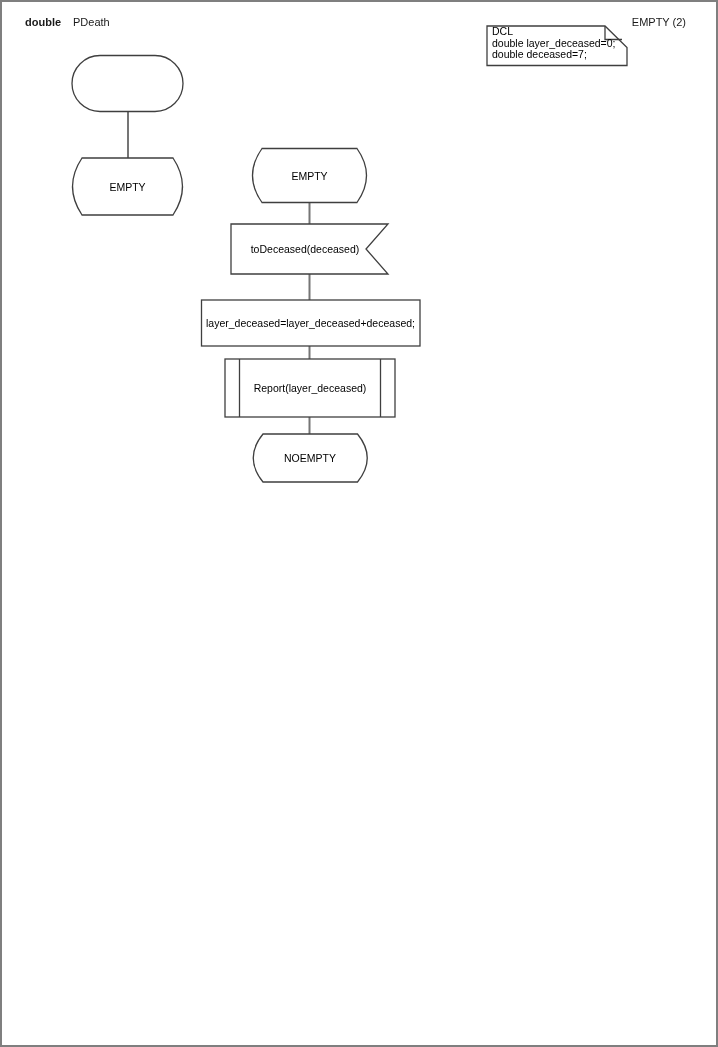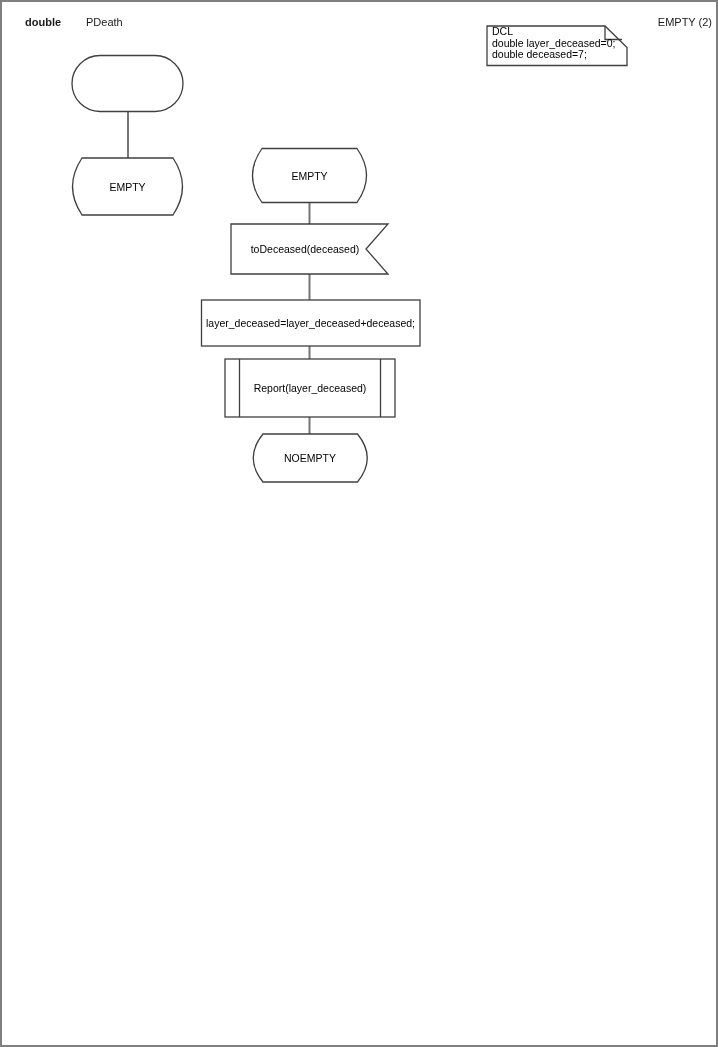--- a/index.html
+++ b/index.html
@@ -24,7 +24,7 @@
     white-space: nowrap;
   }
   .hdr-kind { left: 23px; font-weight: bold; }
-  .hdr-name { left: 84px; }
+  .hdr-name { left: 71px; }
   .hdr-page { right: 4px; }
   .diagram-svg {
     position: absolute;

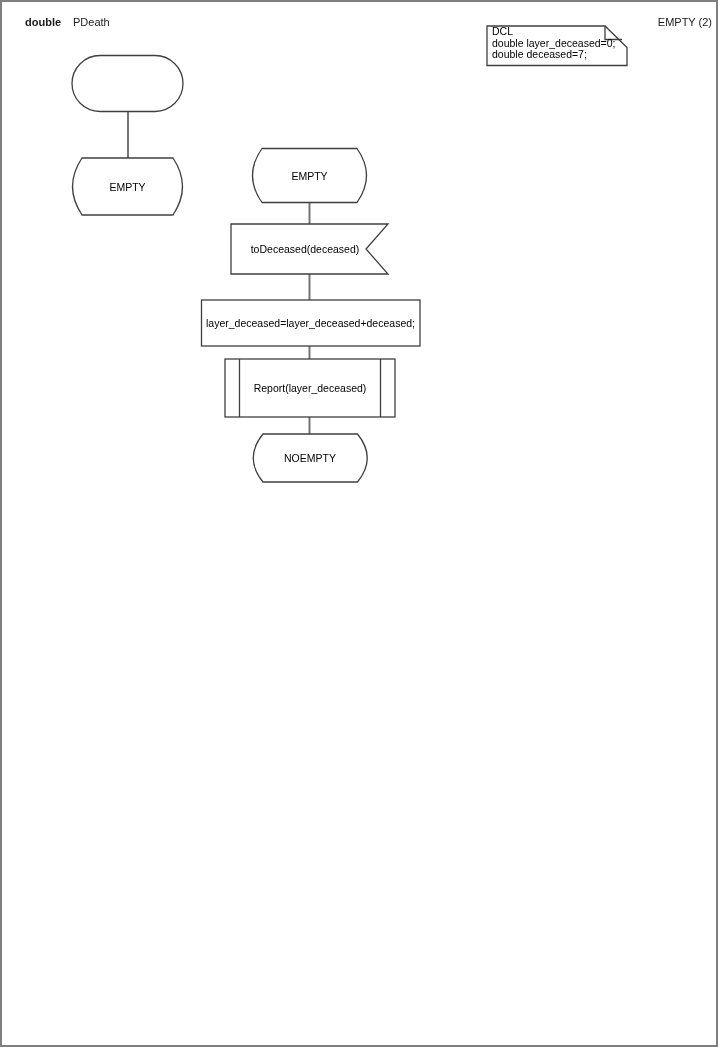--- a/index.html
+++ b/index.html
@@ -25,7 +25,7 @@
   }
   .hdr-kind { left: 23px; font-weight: bold; }
   .hdr-name { left: 71px; }
-  .hdr-page { right: 4px; }
+  .hdr-page { right: 30px; }
   .diagram-svg {
     position: absolute;
     left: 0;

